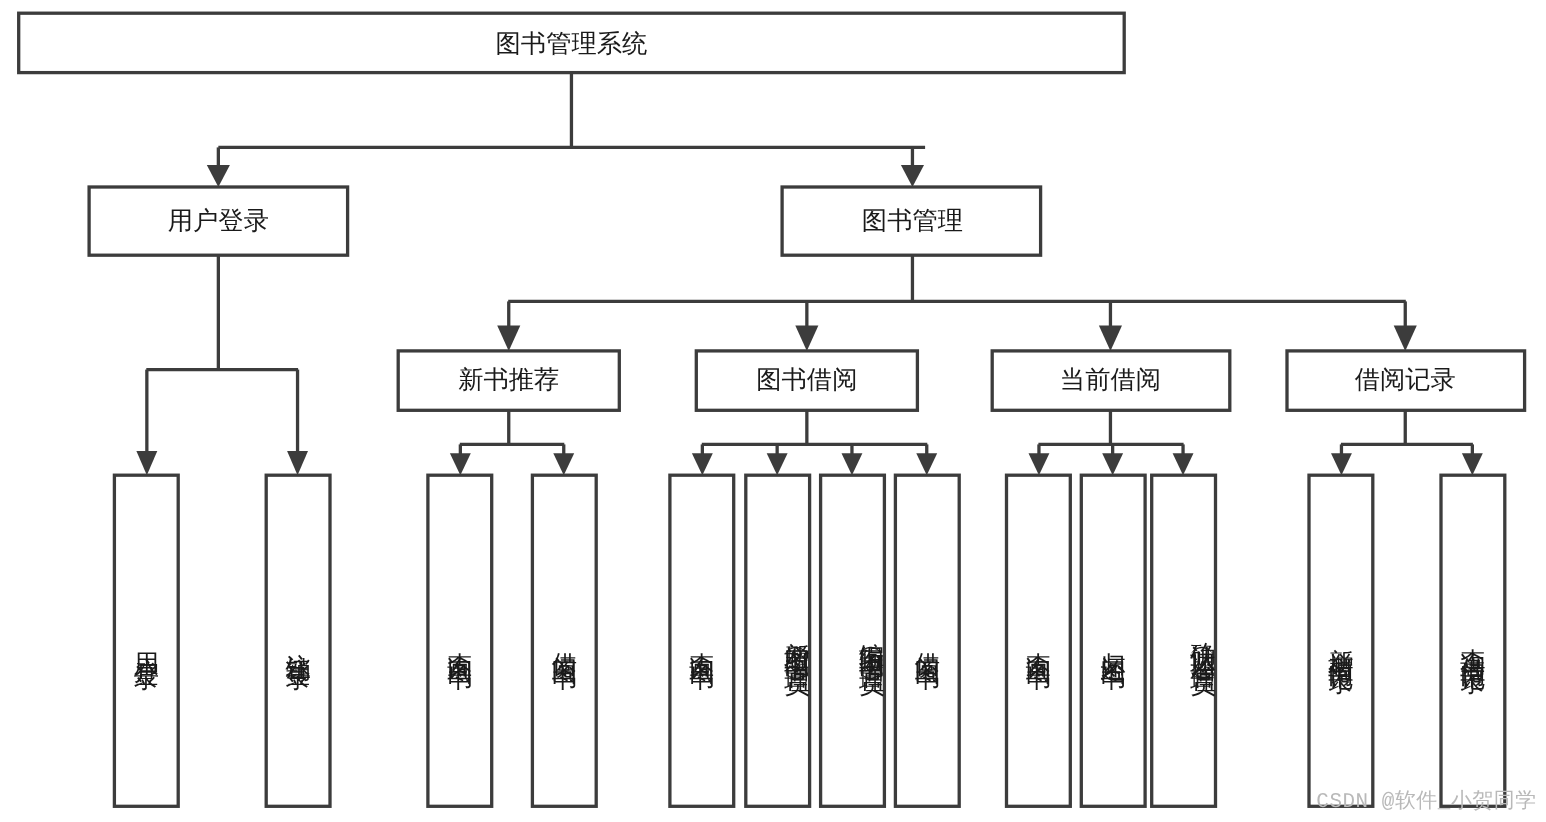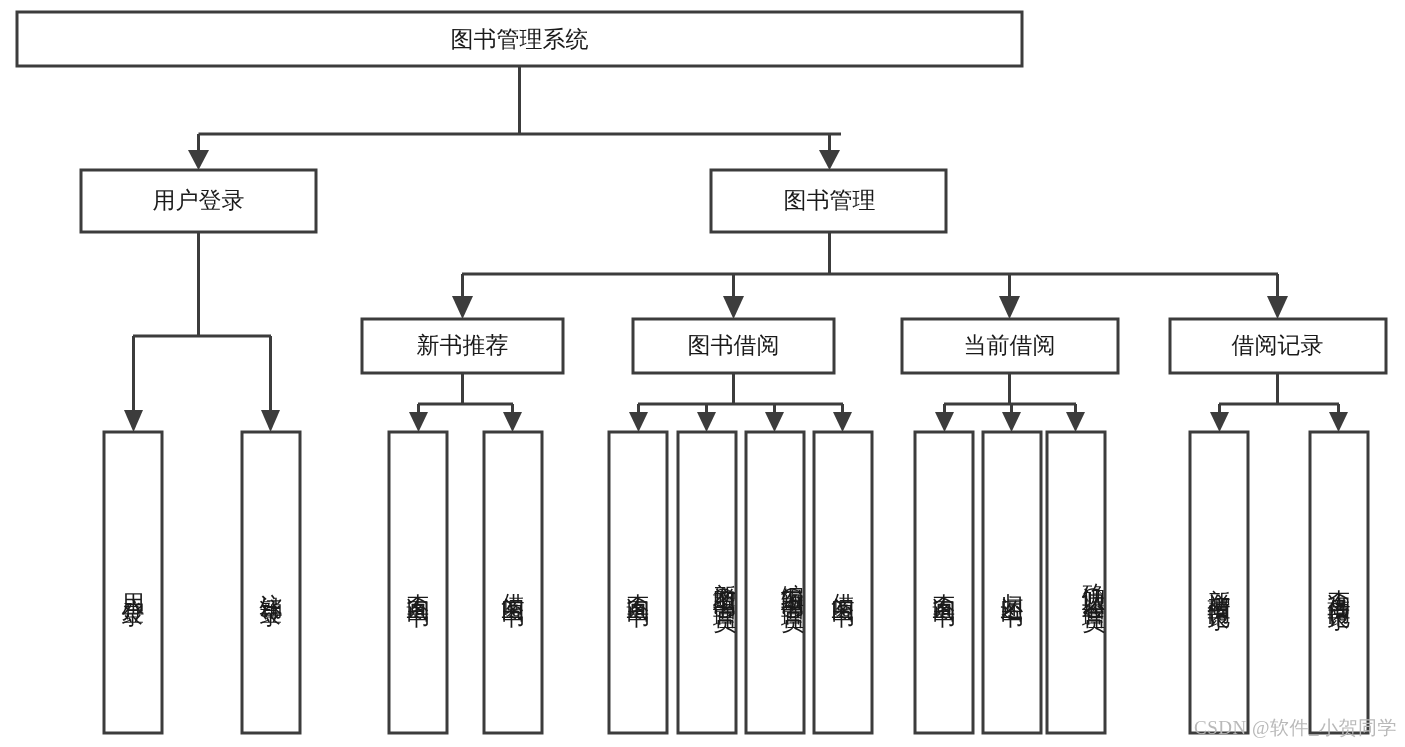--- a/index.html
+++ b/index.html
@@ -68,7 +68,7 @@
     position: absolute;
     right: 8px;
     bottom: 6px;
-    font-family: Liberation Serif, serif;
+    font-family: Liberation Mono, monospace;
     font-size: 19px;
     color: #b9b9b9;
     white-space: nowrap;

